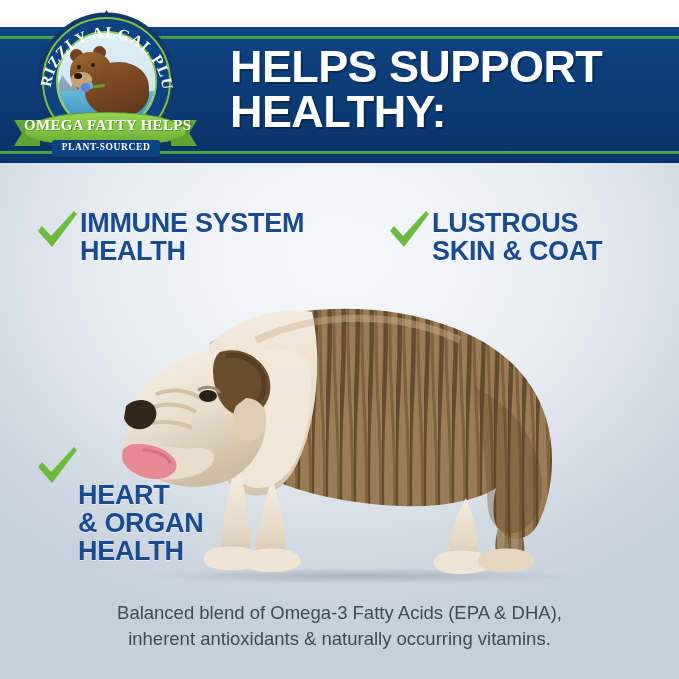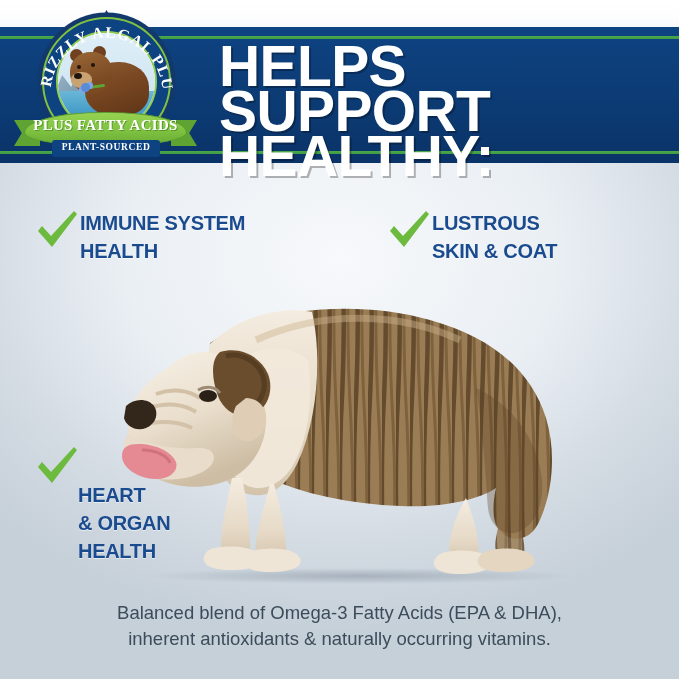--- a/index.html
+++ b/index.html
@@ -31,10 +31,10 @@
   .banner-rule.top{top:9px;}
   .banner-rule.bot{top:124px;}
   .banner-title{
-    position:absolute;left:219px;top:44px;width:440px;
+    position:absolute;left:230px;top:44px;width:440px;
     color:#ffffff;
     font-weight:bold;
-    font-size:57px;
+    font-size:45px;
     line-height:45px;
     letter-spacing:-0.6px;
     text-shadow:2px 2px 0 rgba(0,0,0,.28);

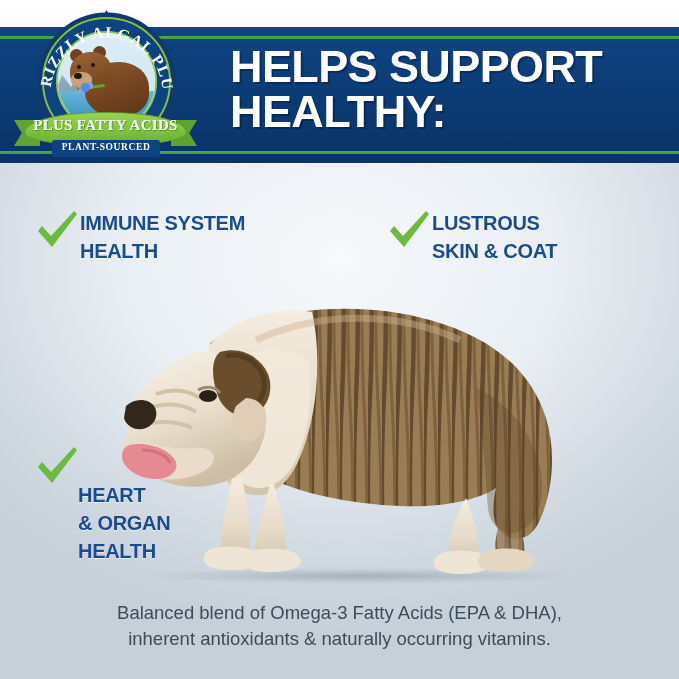--- a/index.html
+++ b/index.html
@@ -266,7 +266,7 @@
       <div class="ribbon-tail l"></div>
       <div class="ribbon-tail r"></div>
       <div class="ribbon-main"></div>
-      <div class="ribbon-text">PLUS FATTY ACIDS</div>
+      <div class="ribbon-text">OMEGA FATTY HELPS</div>
       <div class="sub-ribbon"></div>
       <div class="sub-ribbon-text">PLANT-SOURCED</div>
     </div>

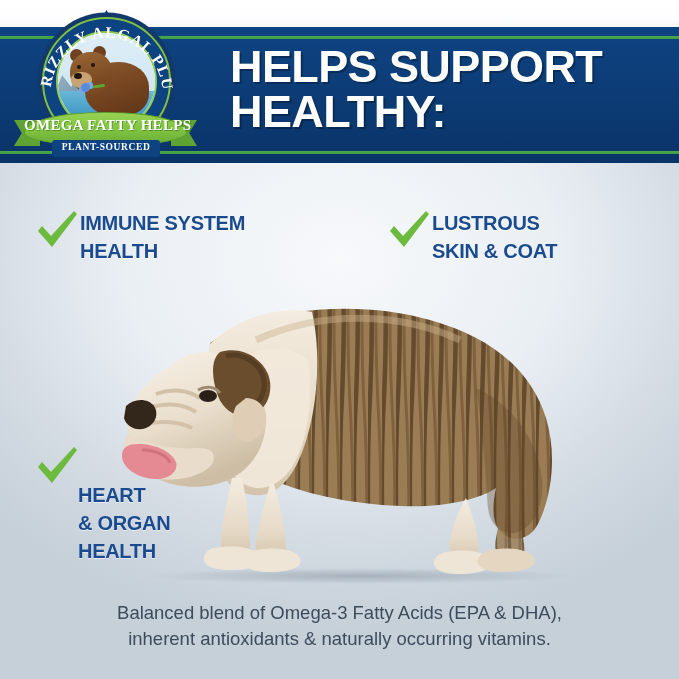--- a/index.html
+++ b/index.html
@@ -169,7 +169,7 @@
     position:absolute;
     color:#1b4b8f;
     font-weight:bold;
-    font-size:20px;
+    font-size:27px;
     line-height:28px;
     letter-spacing:-0.3px;
     text-transform:uppercase;

